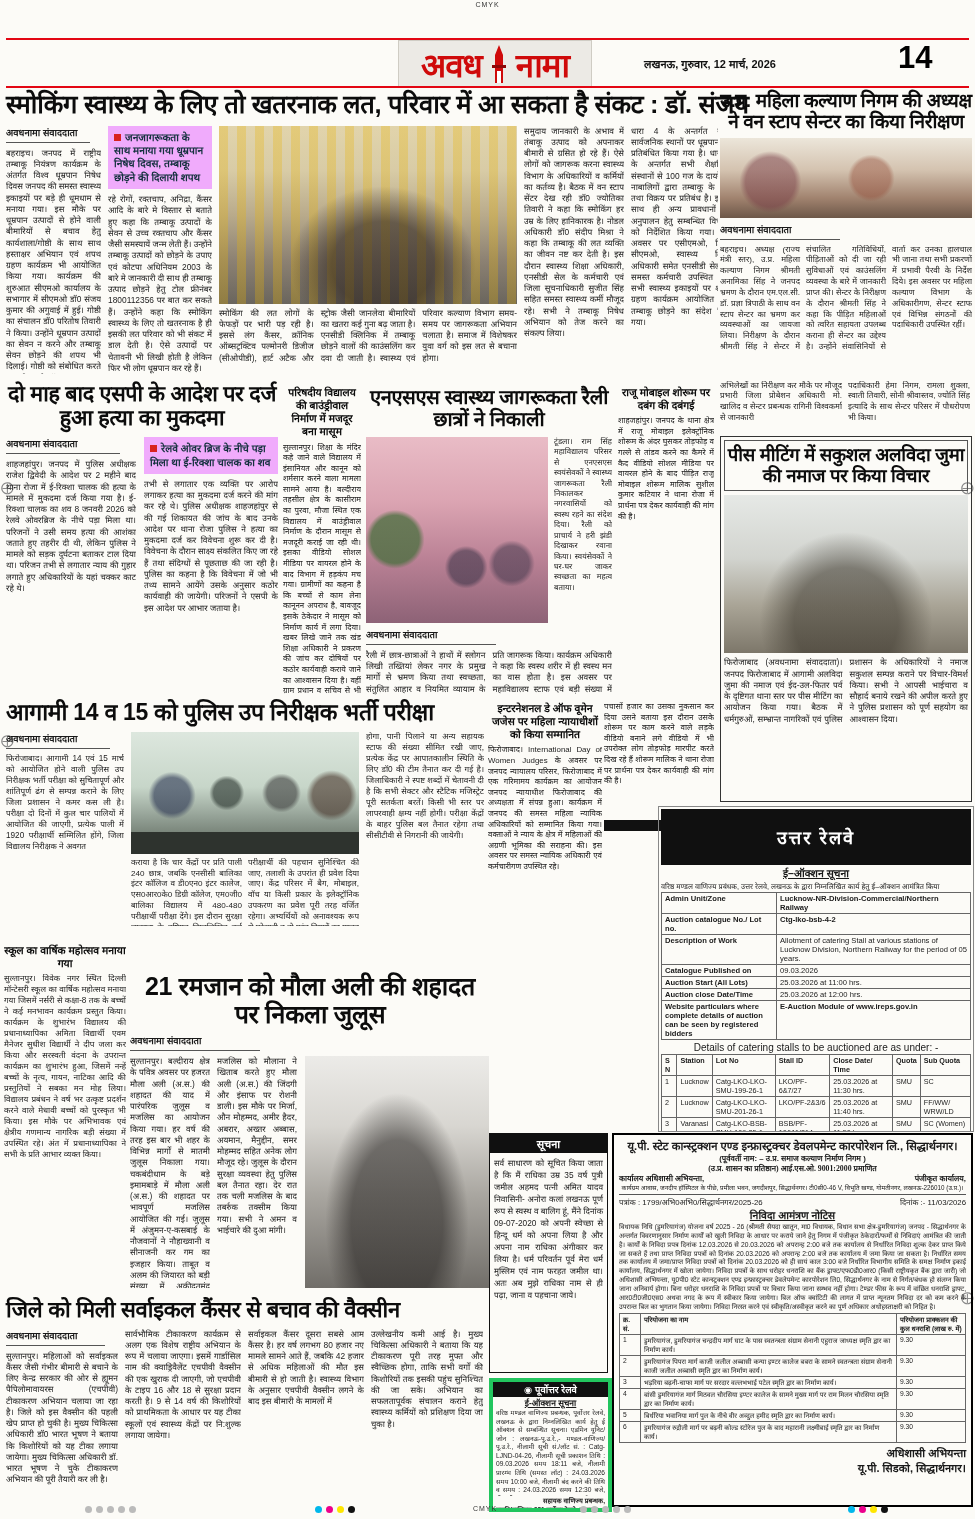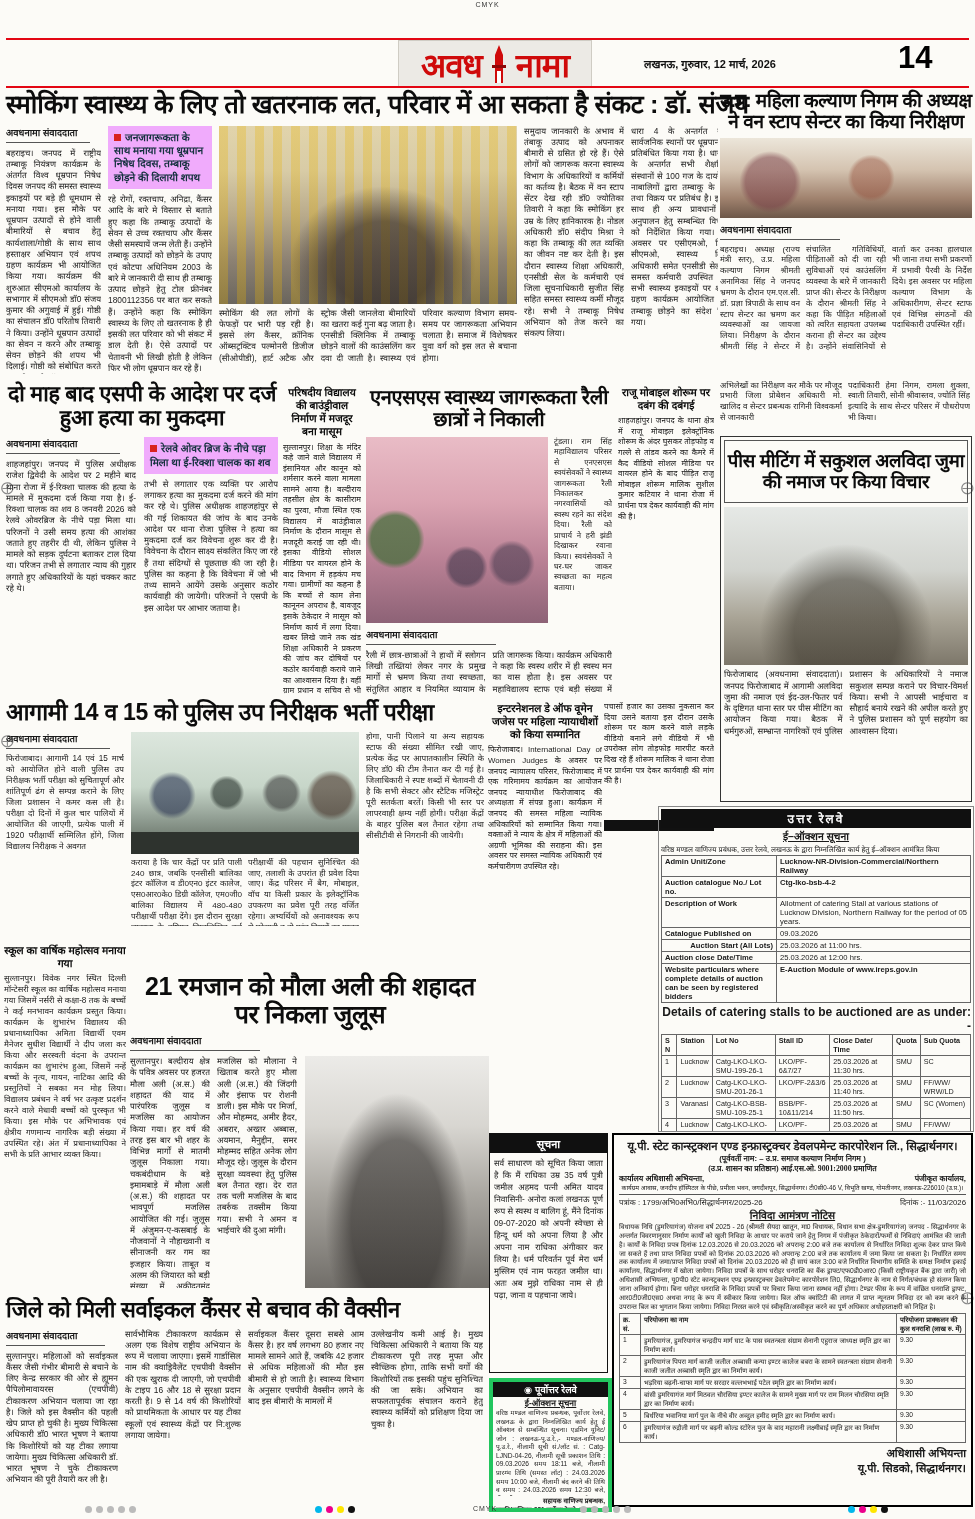--- a/index.html
+++ b/index.html
@@ -110,7 +110,7 @@
   </div>
 
   <div class="abs" style="left:720px;top:436px;width:252px;height:366px;border:1.5px solid #333;padding:3px;box-sizing:border-box;">
-    <div class="hl center" style="font-size:18.5px;border:1px solid #555;padding:10px 2px;">पीस मीटिंग में सकुशल अलविदा जुमा की नमाज पर किया विचार</div>
+    <div class="hl center" style="font-size:18.5px;border:1px solid #555;padding:4px 2px;">पीस मीटिंग में सकुशल अलविदा जुमा की नमाज पर किया विचार</div>
     <div class="photo ph4" style="height:158px;margin-top:4px;"></div>
     <div class="bodytxt jt" style="columns:2;column-gap:7px;height:128px;margin-top:4px;">फिरोजाबाद (अवधनामा संवाददाता)। जनपद फिरोजाबाद में आगामी अलविदा जुमा की नमाज एवं ईद-उल-फितर पर्व के दृष्टिगत थाना स्तर पर पीस मीटिंग का आयोजन किया गया। बैठक में धर्मगुरुओं, सम्भ्रान्त नागरिकों एवं पुलिस प्रशासन के अधिकारियों ने नमाज सकुशल सम्पन्न कराने पर विचार-विमर्श किया। सभी ने आपसी भाईचारा व सौहार्द बनाये रखने की अपील करते हुए ने पुलिस प्रशासन को पूर्ण सहयोग का आश्वासन दिया।</div>
   </div>

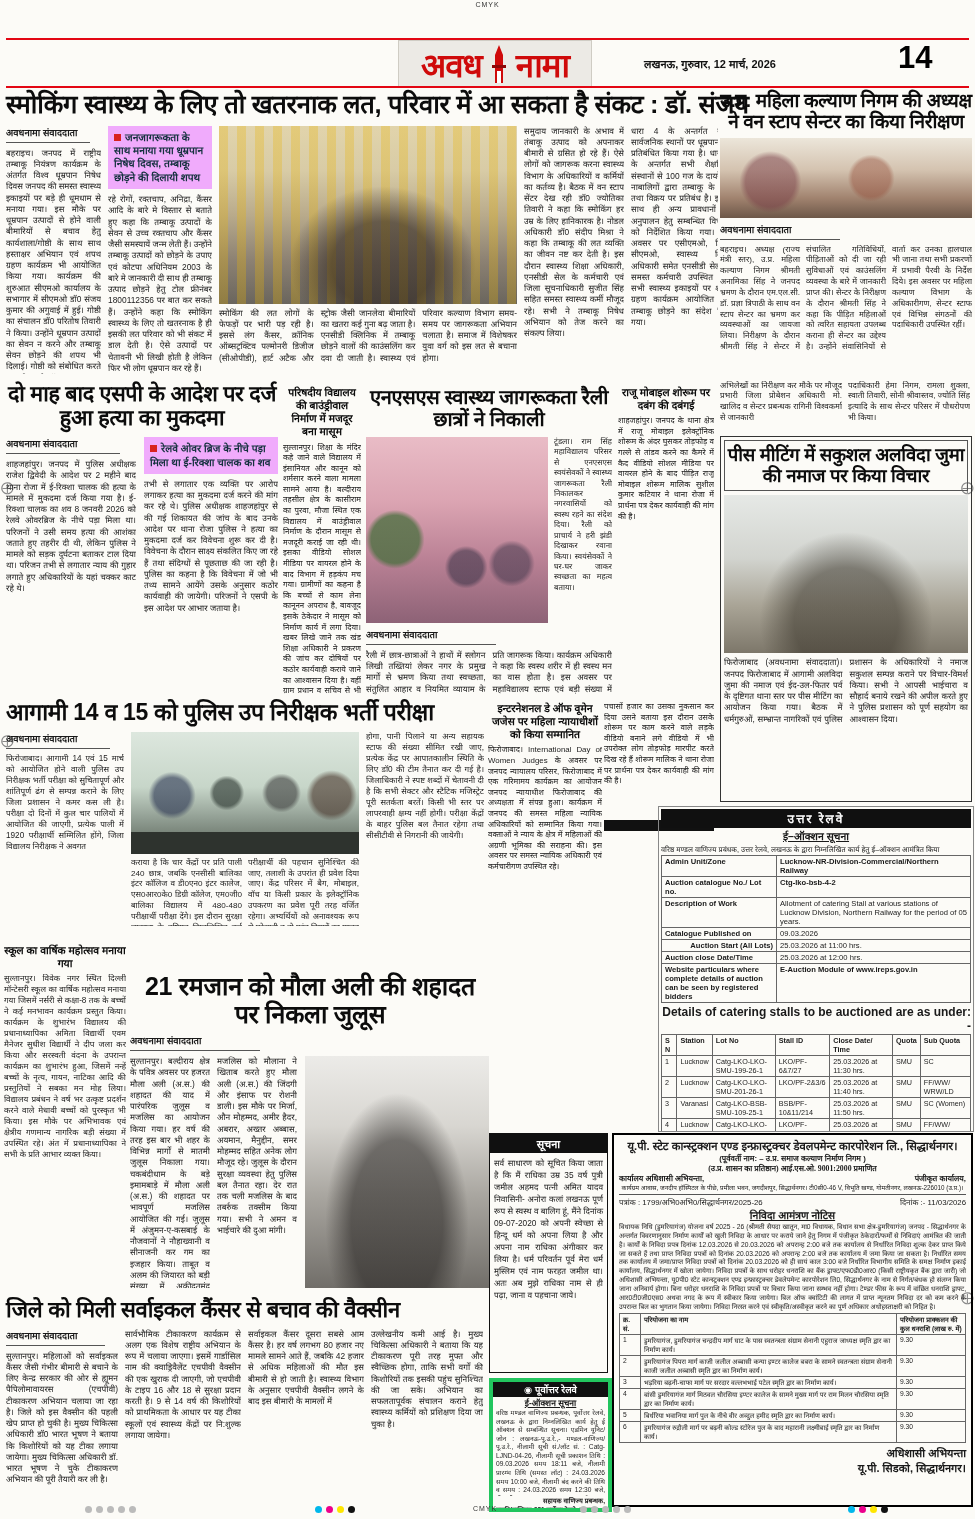--- a/index.html
+++ b/index.html
@@ -224,7 +224,7 @@
   </div>
 
   <div class="abs" style="left:658px;top:806px;width:316px;height:326px;border:1px solid #888;box-sizing:border-box;padding:2px;overflow:hidden;">
-    <div class="bannerblack" style="font-size:12px;letter-spacing:2px;padding:1px 0;">उत्तर रेलवे</div>
+    <div class="bannerblack" style="font-size:18px;letter-spacing:2px;padding:16px 0;">उत्तर रेलवे</div>
     <div class="center" style="font-weight:700;font-size:10.5px;text-decoration:underline;margin-top:1px;">ई–ऑक्शन सूचना</div>
     <div style="font-size:7.3px;margin:1px 0;">वरिष्ठ मण्डल वाणिज्य प्रबंधक, उत्तर रेलवे, लखनऊ के द्वारा निम्नलिखित कार्य हेतु ई–ऑक्शन आमंत्रित किया</div>
     <table class="adtable" style="font-size:7.6px;">

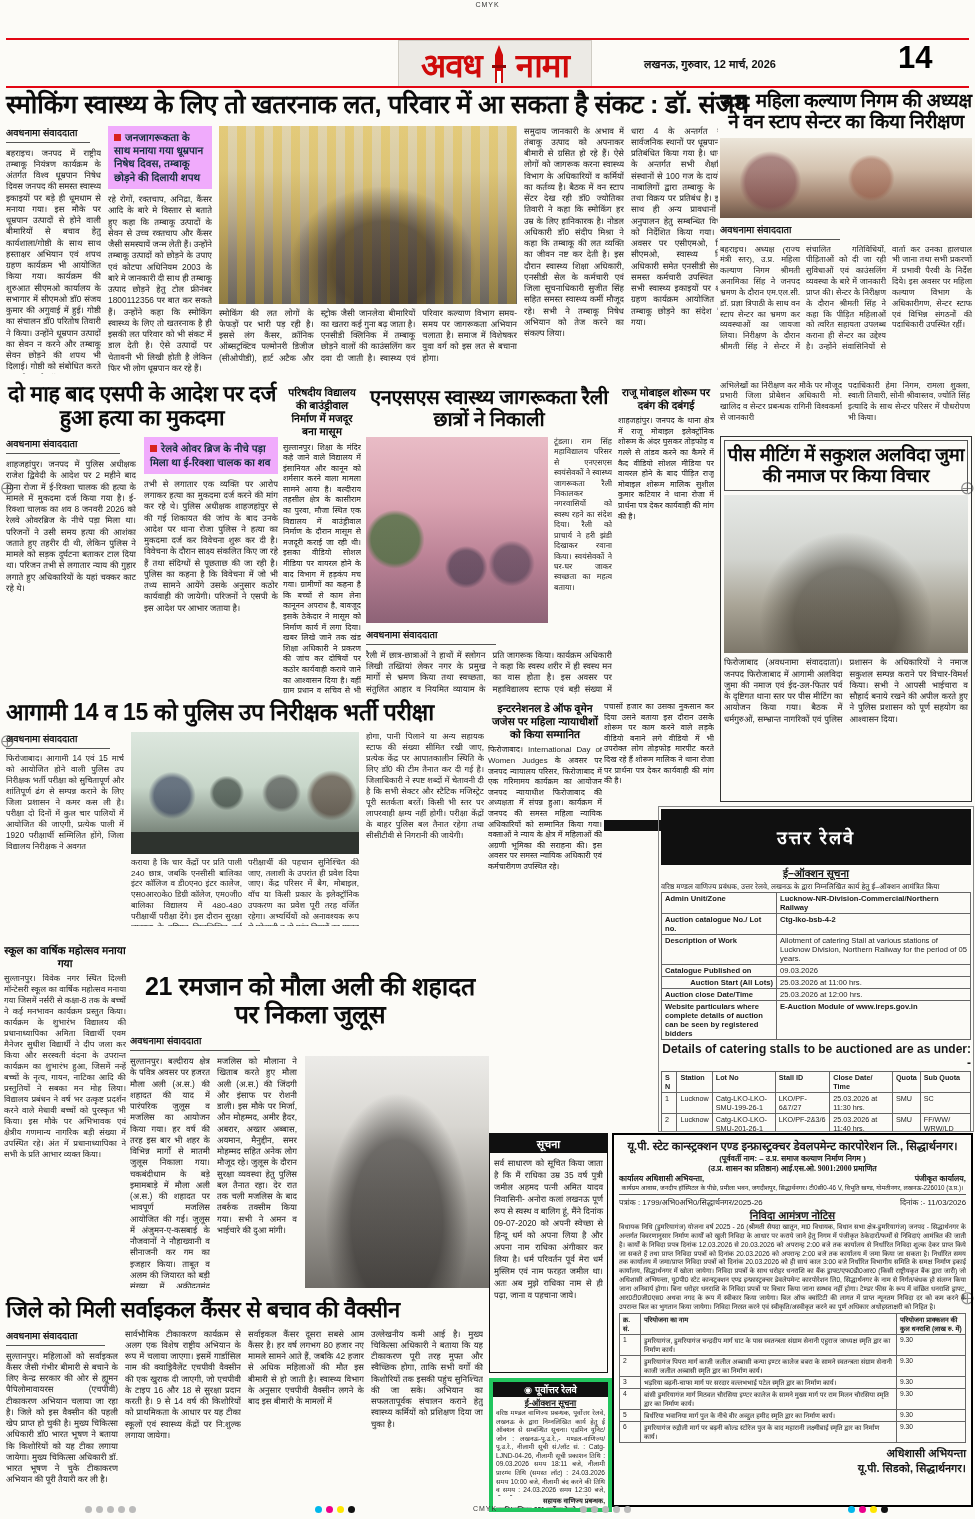--- a/index.html
+++ b/index.html
@@ -246,7 +246,7 @@
             <td>09.03.2026</td>
           </tr>
       <tr>
-            <td style="font-weight:700;text-align:right;">Auction Start (All Lots)</td>
+            <td style="font-weight:700;">Auction Start (All Lots)</td>
             <td>25.03.2026 at 11:00 hrs.</td>
           </tr>
       <tr>

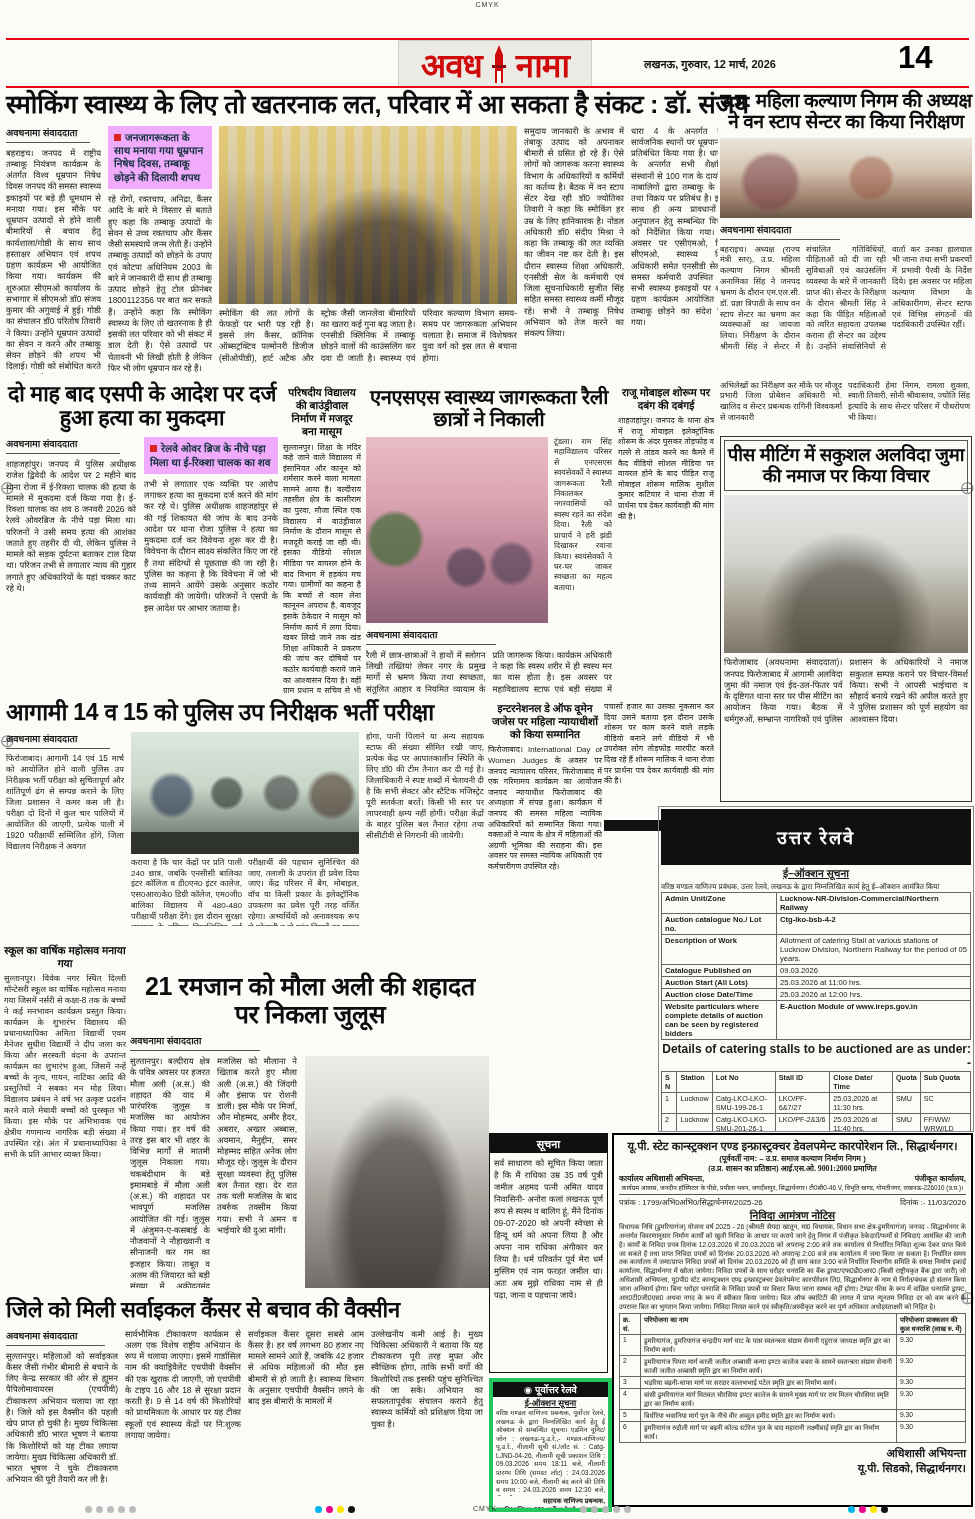--- a/index.html
+++ b/index.html
@@ -259,7 +259,7 @@
           </tr>
     </tbody>
       </table>
-    <div class="center" style="font-weight:700;font-size:12px;margin:2px 0 1px;text-align:right;">Details of catering stalls to be auctioned are as under: -</div>
+    <div class="center" style="font-weight:400;font-size:10px;margin:2px 0 1px;">Details of catering stalls to be auctioned are as under: -</div>
     <table class="adtable" style="font-size:7.2px;">
       <tbody>
           <tr>

